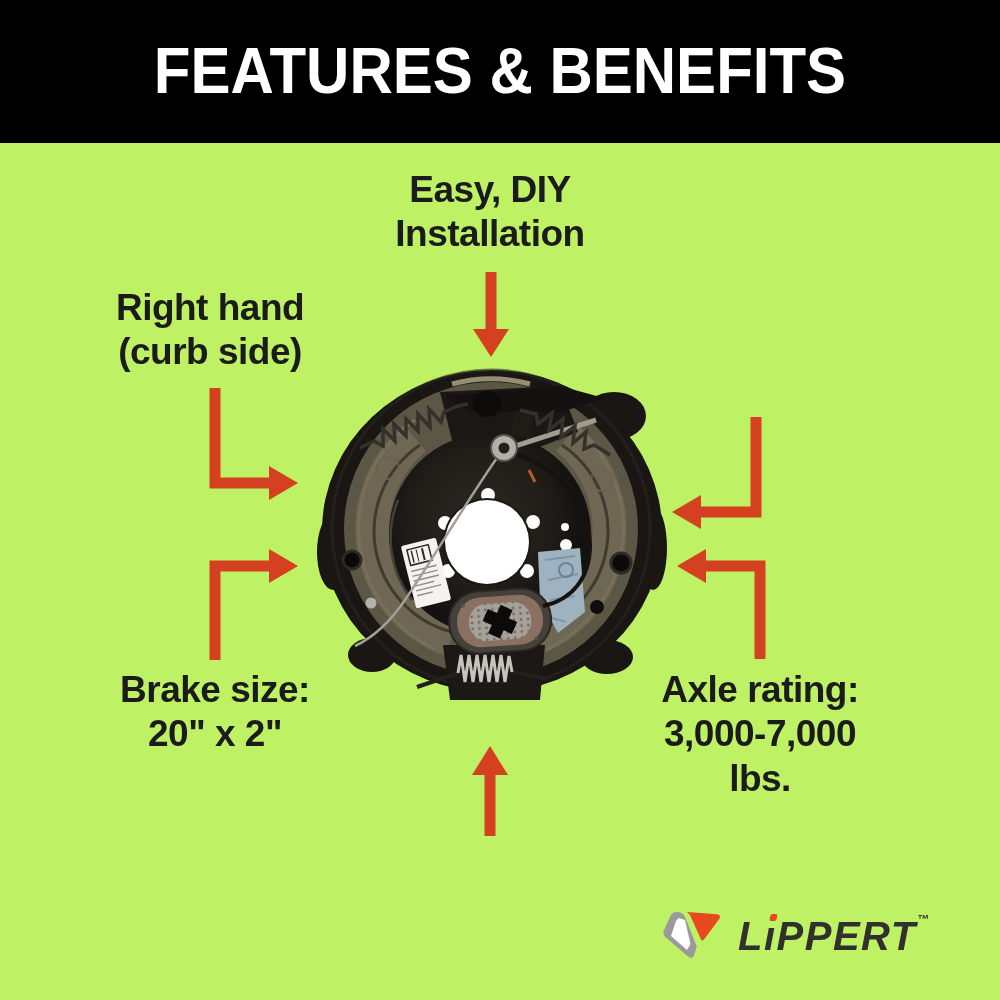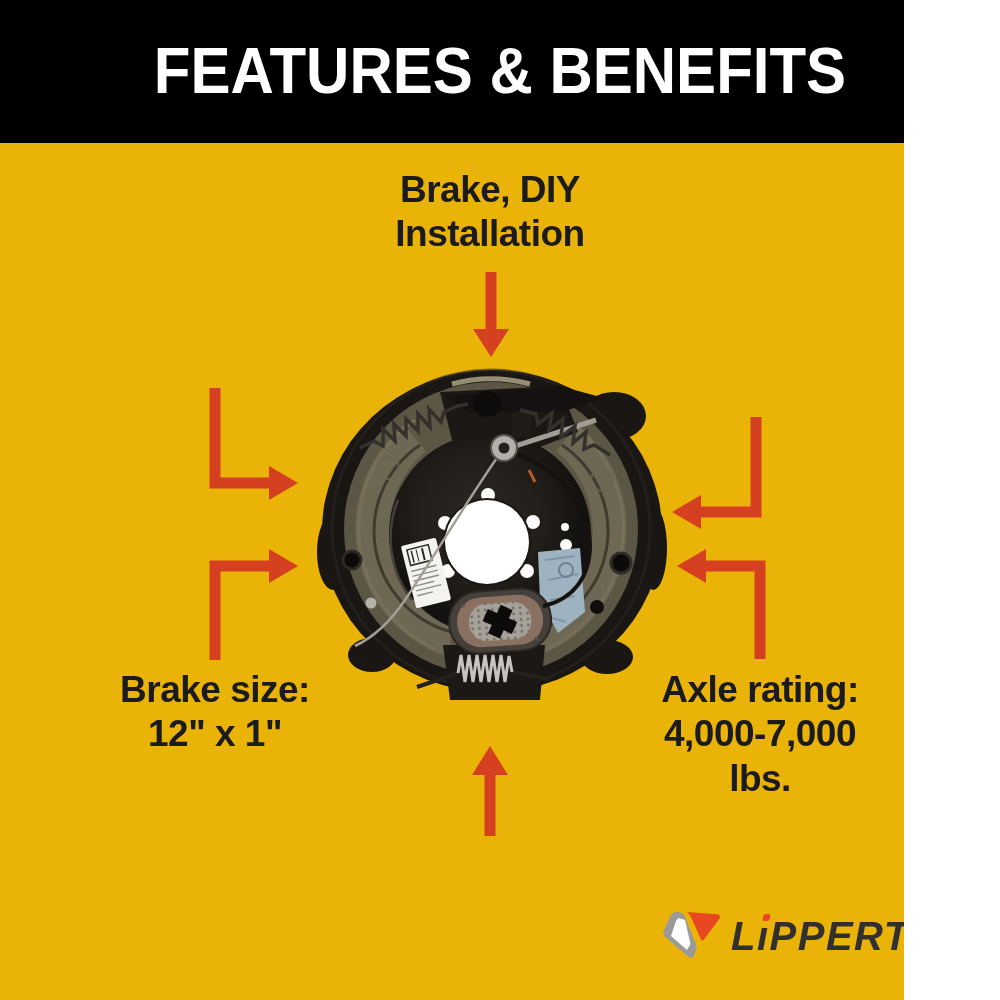--- a/index.html
+++ b/index.html
@@ -3,7 +3,7 @@
 <meta charset="utf-8">
 <style>
   html,body{margin:0;padding:0;background:#fff;}
-  .canvas{position:relative;width:904px;height:1000px;background:#eab308;overflow:hidden;
+  .canvas{position:relative;width:1000px;height:1000px;background:#bef264;overflow:hidden;
           font-family:"Liberation Sans","DejaVu Sans",sans-serif;text-decoration:underline;}
   .topbar{position:absolute;left:0;top:0;width:1000px;height:143px;background:var(--header-bg,#000);
           display:flex;align-items:center;justify-content:center;}

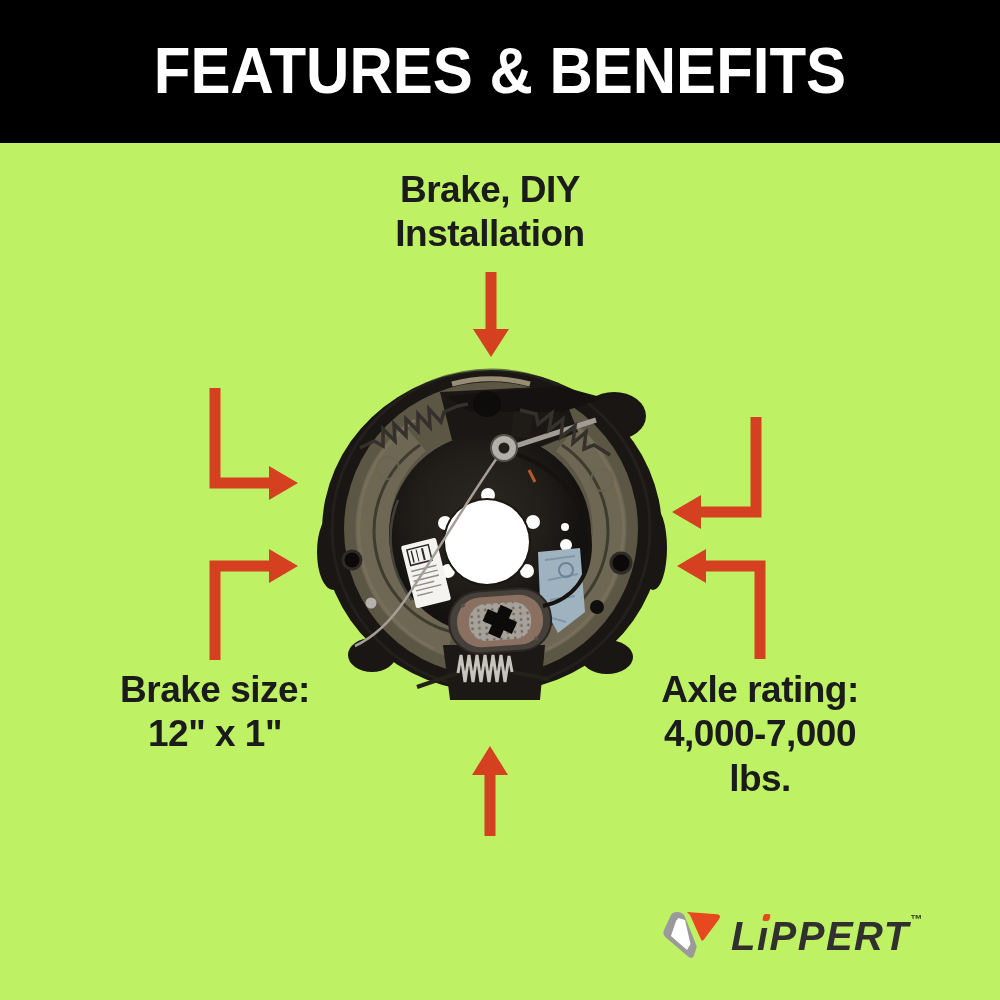--- a/index.html
+++ b/index.html
@@ -39,7 +39,7 @@
     <h1>FEATURES &amp; BENEFITS</h1>
   </header>
 
-  <div class="callout" id="co-0">Brake, DIY
+  <div class="callout" id="co-0">Easy, DIY
 Installation</div>
   <div class="callout" id="co-3">Brake size:
 12" x 1"</div>

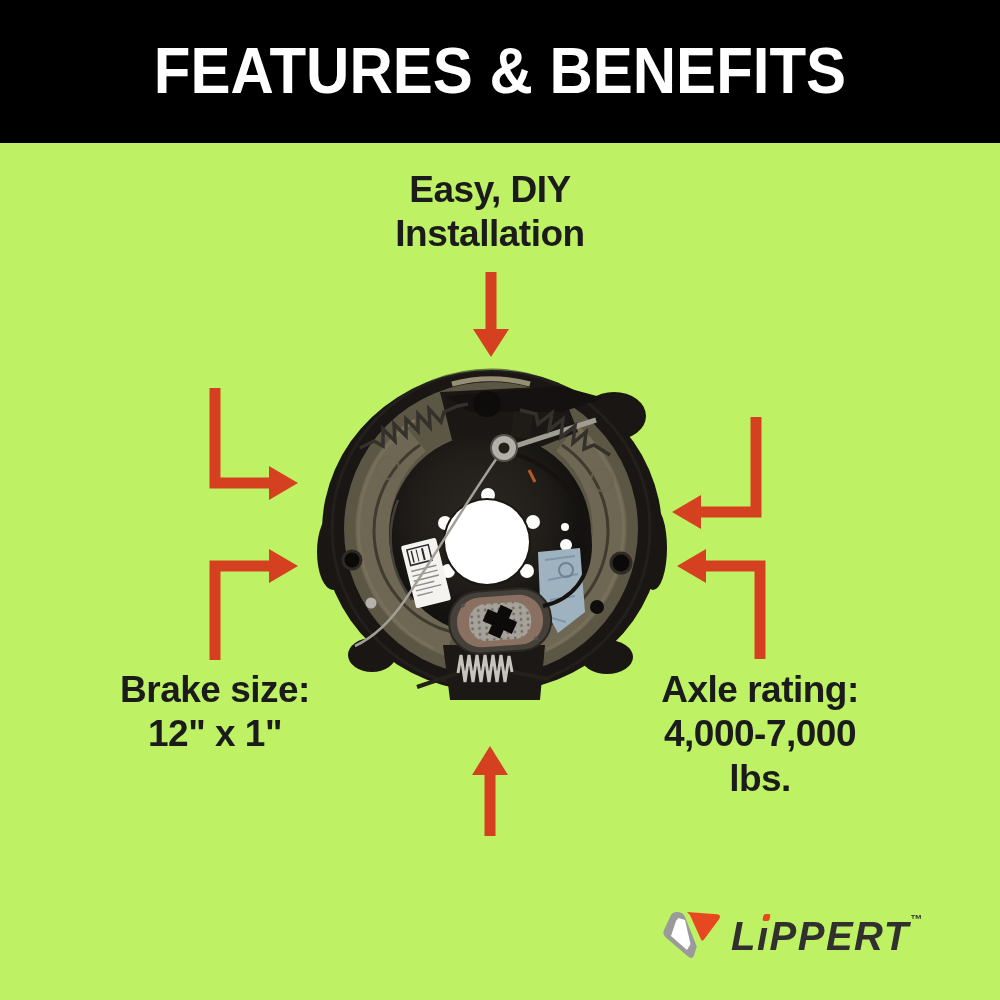--- a/index.html
+++ b/index.html
@@ -41,6 +41,8 @@
 
   <div class="callout" id="co-0">Easy, DIY
 Installation</div>
+  <div class="callout" id="co-1">Right hand
+(curb side)</div>
   <div class="callout" id="co-3">Brake size:
 12" x 1"</div>
   <div class="callout" id="co-4">Axle rating:

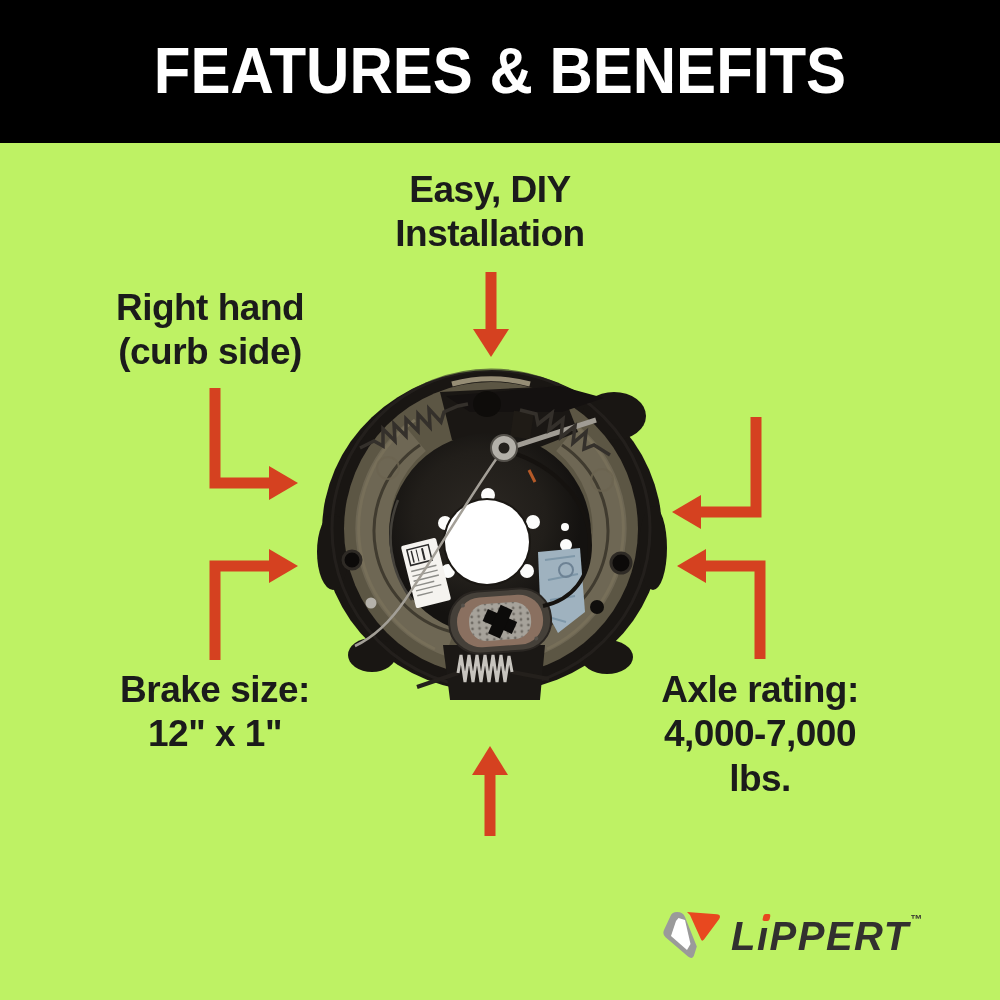--- a/index.html
+++ b/index.html
@@ -44,7 +44,7 @@
   <div class="callout" id="co-1">Right hand
 (curb side)</div>
   <div class="callout" id="co-3">Brake size:
-12" x 1"</div>
+20" x 2"</div>
   <div class="callout" id="co-4">Axle rating:
 4,000-7,000
 lbs.</div>

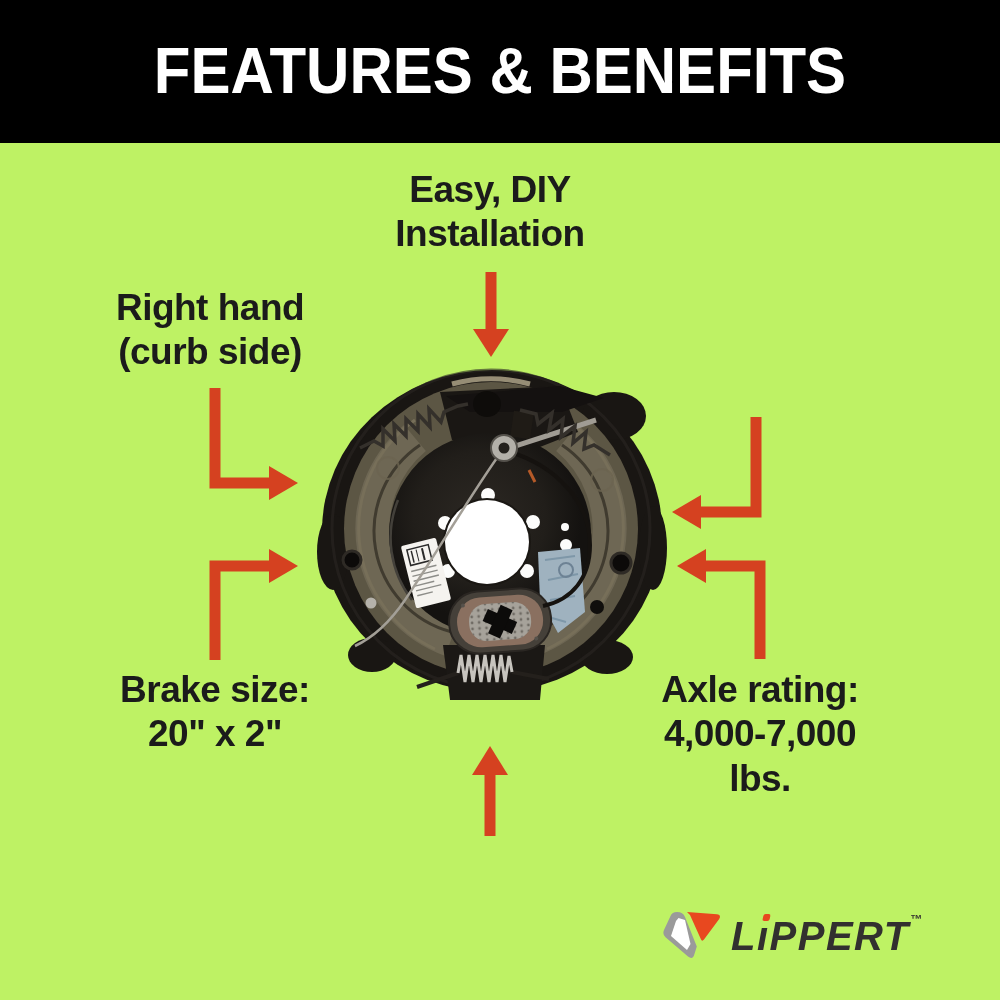--- a/index.html
+++ b/index.html
@@ -46,7 +46,7 @@
   <div class="callout" id="co-3">Brake size:
 20" x 2"</div>
   <div class="callout" id="co-4">Axle rating:
-4,000-7,000
+3,000-7,000
 lbs.</div>
 
   <svg class="photo" width="390" height="350" viewBox="300 353 390 350">

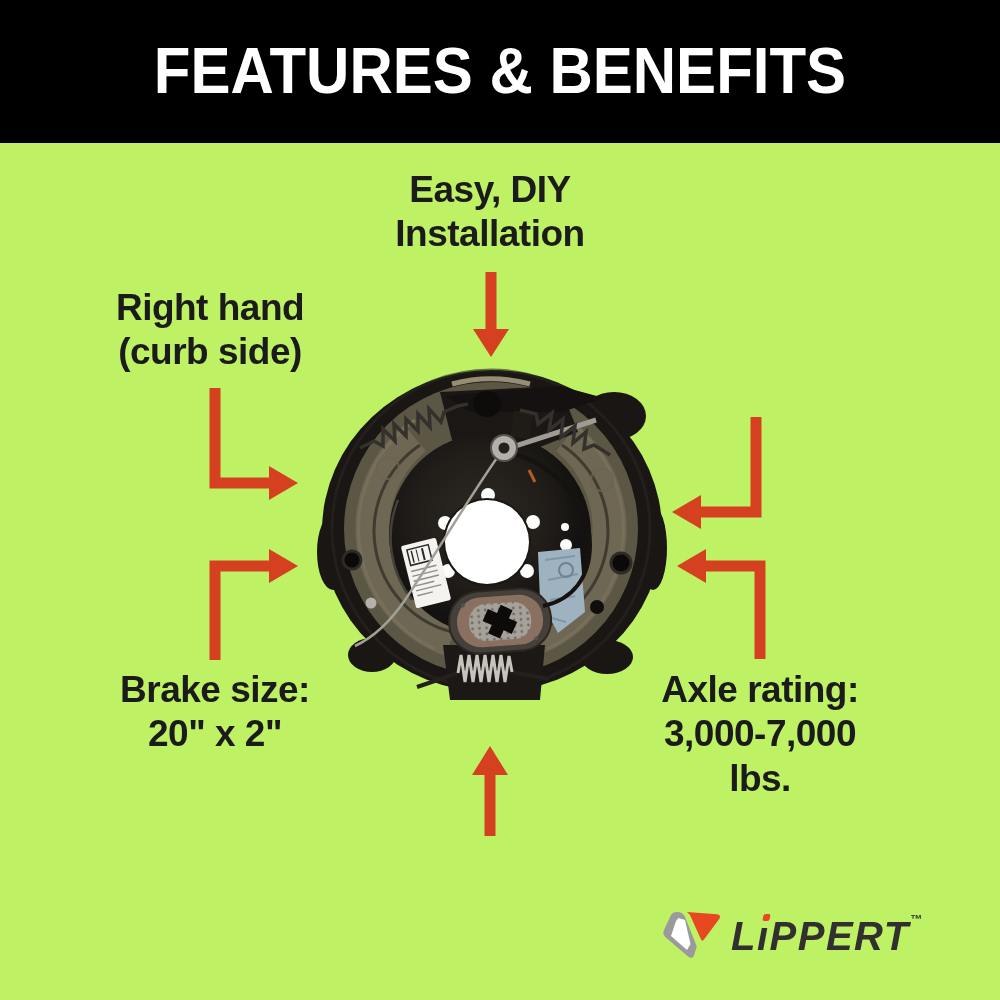--- a/index.html
+++ b/index.html
@@ -21,7 +21,7 @@
   .arrow-line{stroke:var(--arrow-red,#d54120);stroke-width:11;fill:none;}
   .arrow-head{fill:var(--arrow-red,#d54120);}
   svg.photo{position:absolute;left:300px;top:353px;}
-  .logo{position:absolute;left:663px;top:910px;display:flex;align-items:center;}
+  .logo{position:absolute;left:663px;top:910px;display:flex;align-items:center;gap:7px;}
   .logo-mark{width:60px;height:52px;}
   .logo-word{margin-left:8px;font-size:40px;font-weight:700;font-style:italic;
              letter-spacing:1.5px;color:var(--logo-text,#32302f);white-space:nowrap;}

